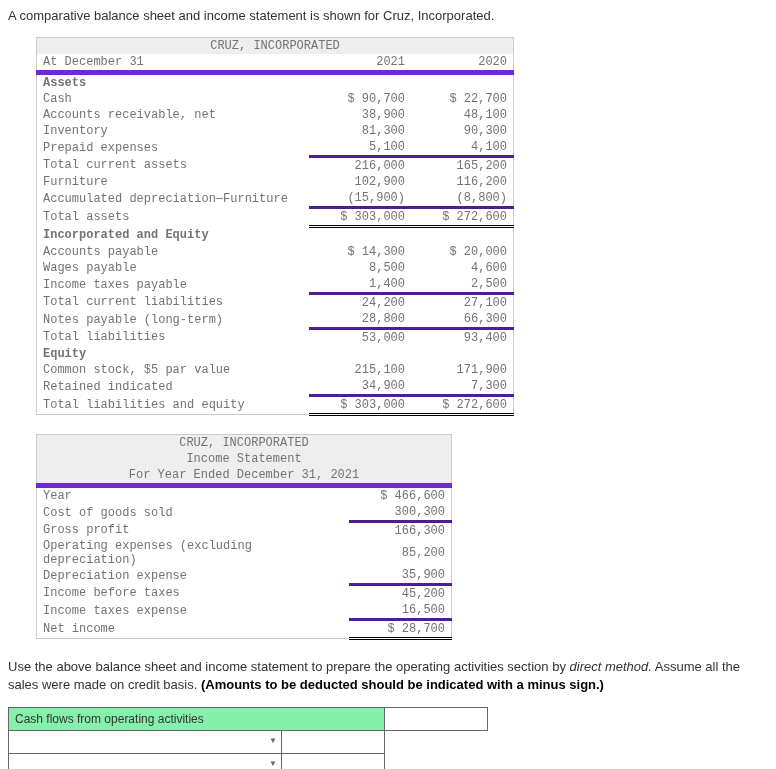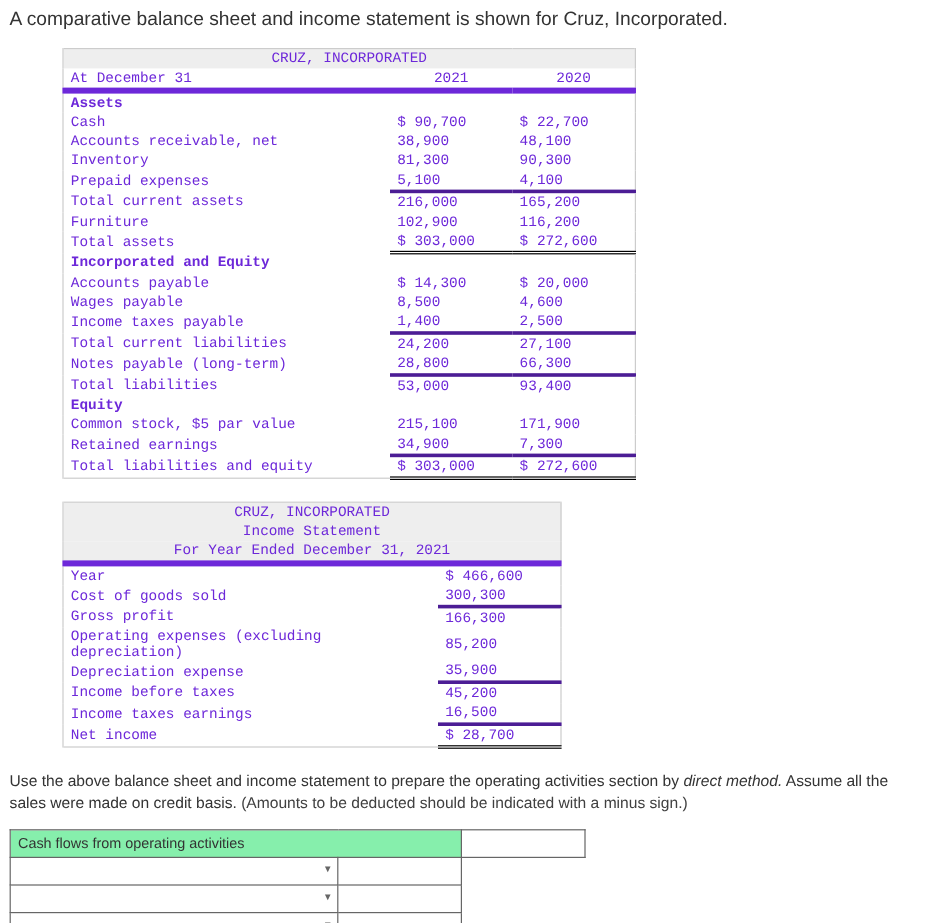--- a/index.html
+++ b/index.html
@@ -11,7 +11,7 @@
     width: 776px;
     box-sizing: border-box;
   }
-  .intro { font-size: 16px; margin-bottom: 14px; }
+  .intro { font-size: 13px; margin-bottom: 14px; }
   .fin-table {
     border-collapse: collapse;
     font-family: "Courier New", monospace;

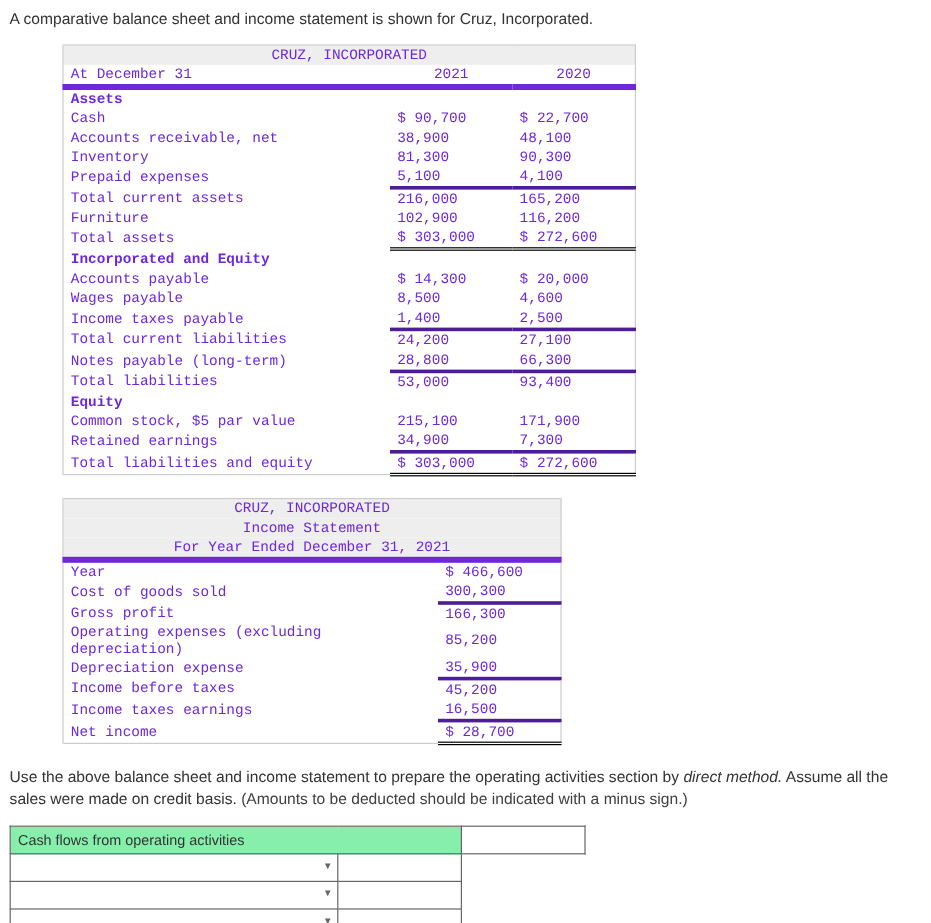--- a/index.html
+++ b/index.html
@@ -16,8 +16,8 @@
     border-collapse: collapse;
     font-family: "Courier New", monospace;
     font-size: 12px;
-    color: #6d28d9;
-    margin-left: 44px;
+    color: #737373;
+    margin-left: 28px;
     margin-bottom: 18px;
   }
   .fin-table td { padding: 0 6px; white-space: nowrap; height: 16px; vertical-align: middle;}

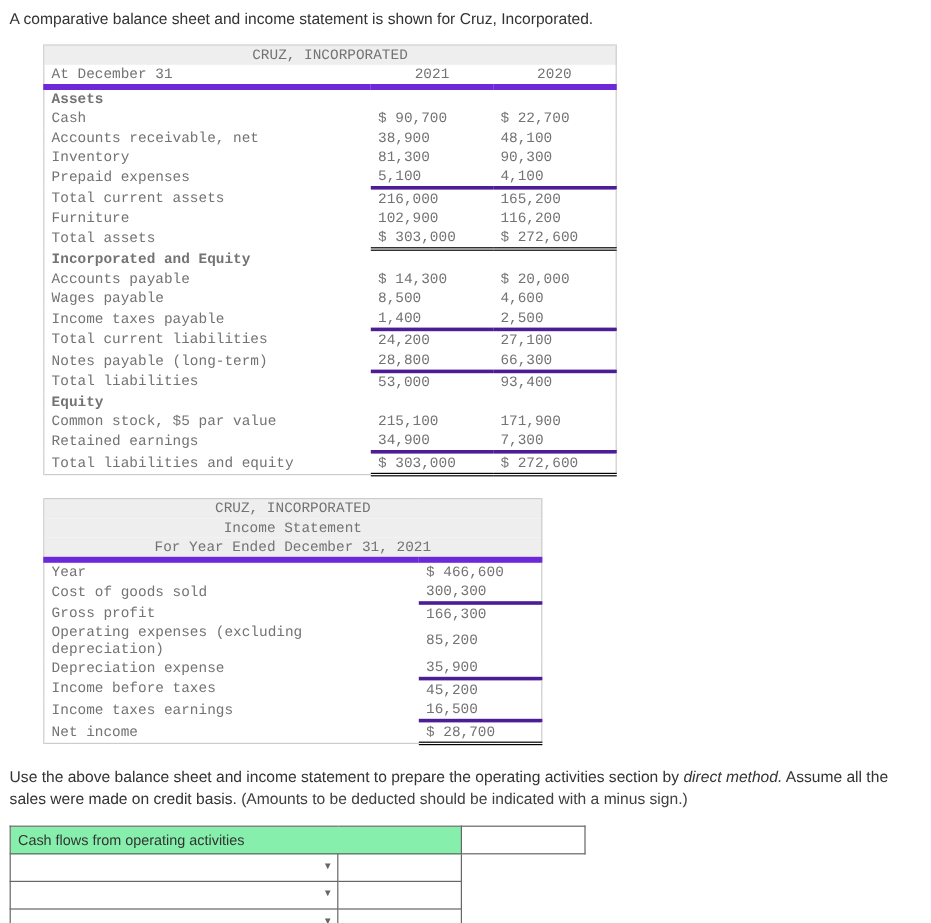--- a/index.html
+++ b/index.html
@@ -25,7 +25,7 @@
   .fin-table .num { text-align: left; width: 90px;}
   .fin-table .title-row td { text-align: center; background: #eeeeee; border-left:1px solid #ccc; border-right:1px solid #ccc;}
   .hdr-row td { border-bottom: 5px solid #6d28d9; }
-  .hdr-row .num { text-align:center;}
+  .hdr-row .num { text-align:right;}
   .section  { font-weight:bold;}
   .sub-bot td.num { border-bottom:3px solid #4c1d95;}
   .dbl-bot td.num { border-bottom: 3px double #000;}

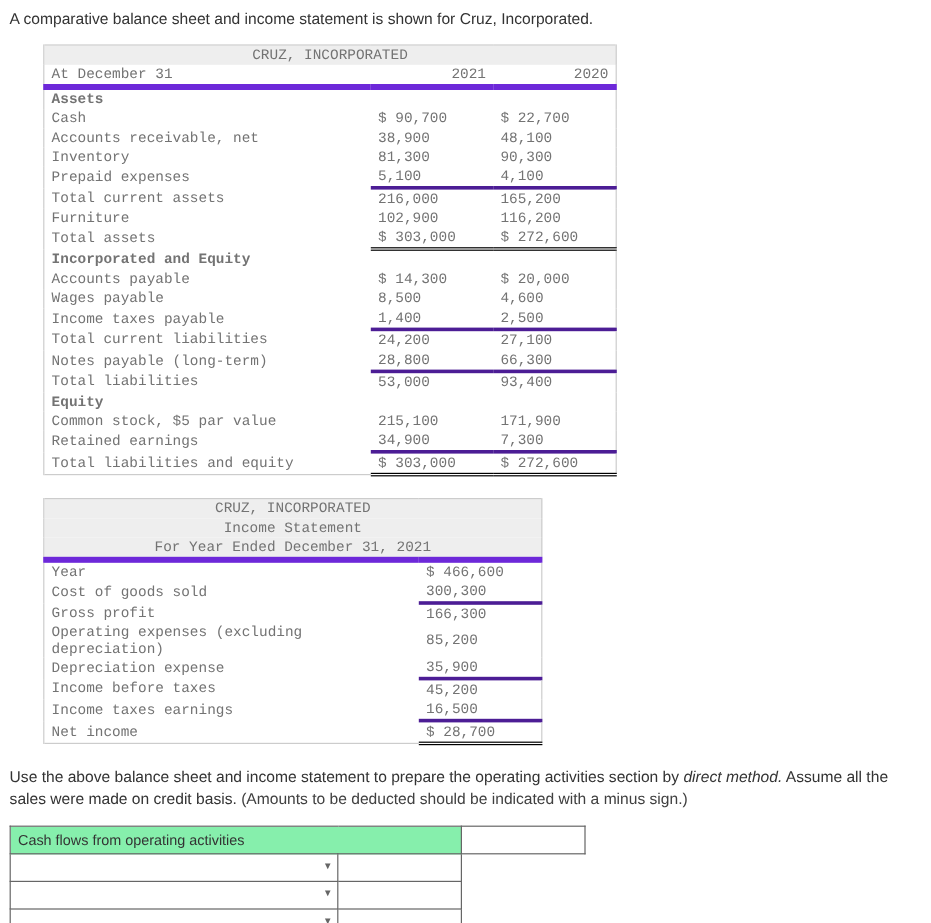--- a/index.html
+++ b/index.html
@@ -22,7 +22,7 @@
   }
   .fin-table td { padding: 0 6px; white-space: nowrap; height: 16px; vertical-align: middle;}
   .fin-table .label { width: 260px; white-space: normal;}
-  .fin-table .num { text-align: left; width: 90px;}
+  .fin-table .num { text-align: right; width: 90px;}
   .fin-table .title-row td { text-align: center; background: #eeeeee; border-left:1px solid #ccc; border-right:1px solid #ccc;}
   .hdr-row td { border-bottom: 5px solid #6d28d9; }
   .hdr-row .num { text-align:right;}

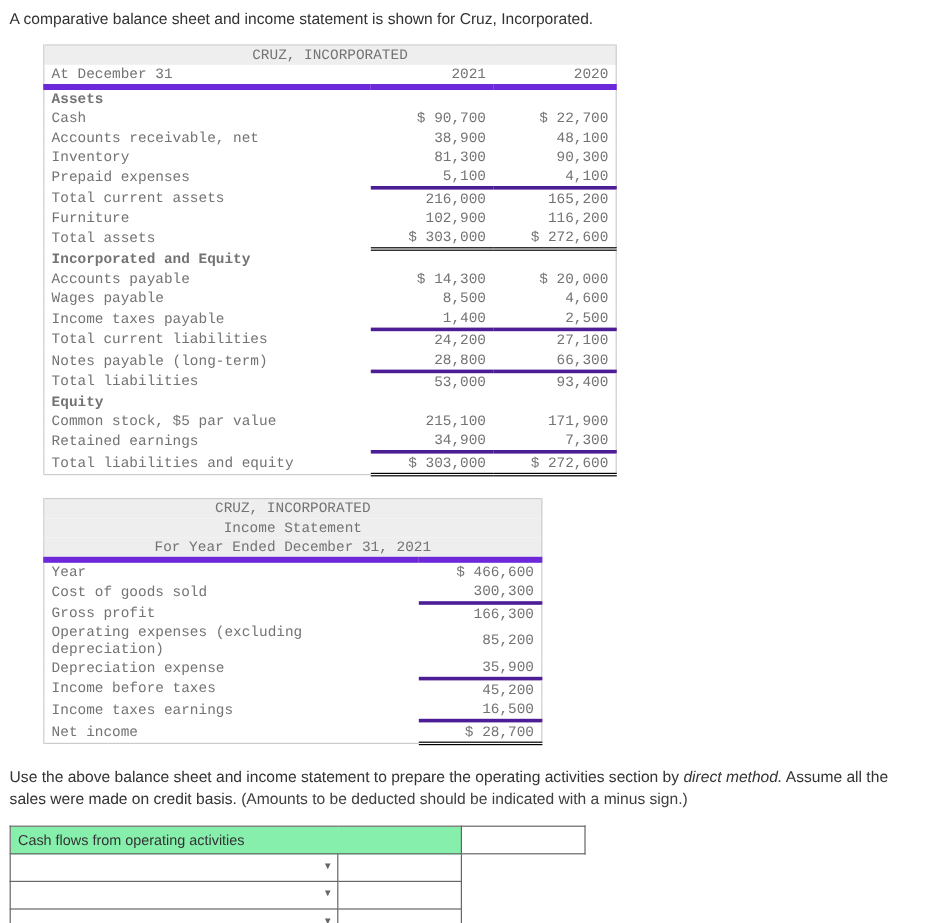--- a/index.html
+++ b/index.html
@@ -114,6 +114,11 @@
         <td class="num">102,900</td>
         <td class="num">116,200</td>
       </tr>
+  <tr class="group-side sub-bot">
+        <td class="label">Accumulated depreciation—Furniture</td>
+        <td class="num">(15,900)</td>
+        <td class="num">(8,800)</td>
+      </tr>
   <tr class="group-side dbl-bot">
         <td class="label">Total assets</td>
         <td class="num">$ 303,000</td>

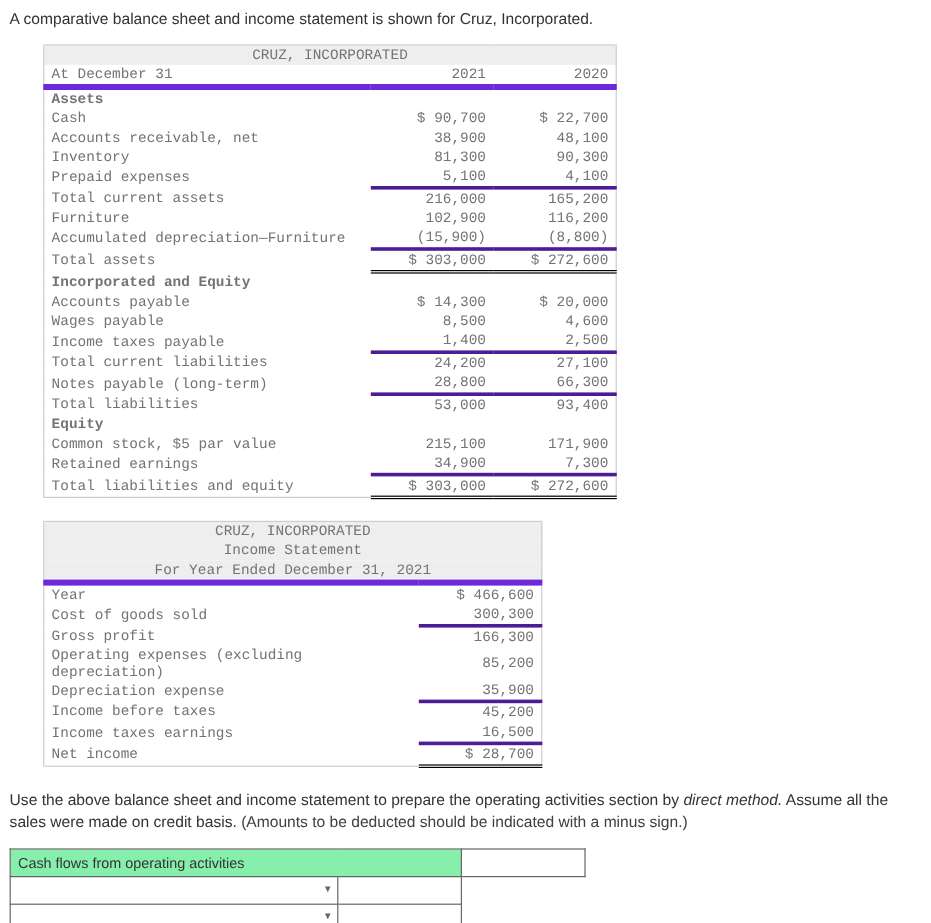--- a/index.html
+++ b/index.html
@@ -170,7 +170,7 @@
         <td class="num">171,900</td>
       </tr>
   <tr class="group-side sub-bot">
-        <td class="label">Retained earnings</td>
+        <td class="label">Retained indicated</td>
         <td class="num">34,900</td>
         <td class="num">7,300</td>
       </tr>

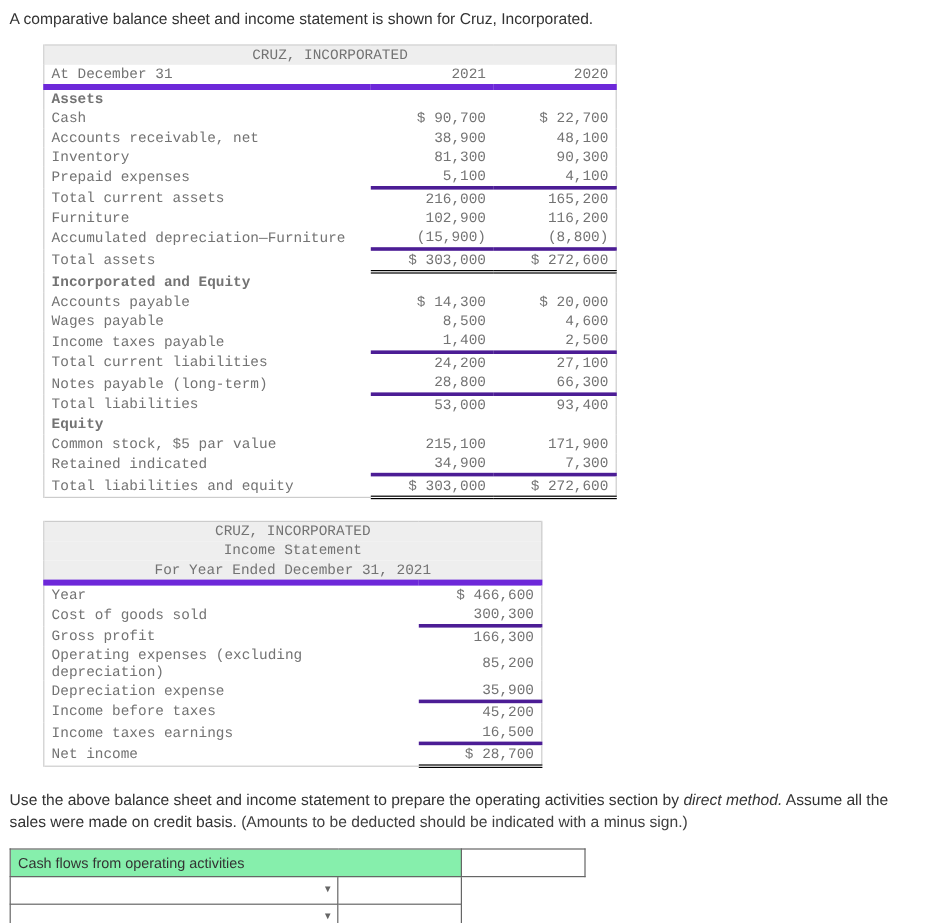--- a/index.html
+++ b/index.html
@@ -218,7 +218,7 @@
         <td class="num">45,200</td>
       </tr>
   <tr class="group-side sub-bot">
-        <td class="label">Income taxes earnings</td>
+        <td class="label">Income taxes expense</td>
         <td class="num">16,500</td>
       </tr>
   <tr class="group-side dbl-bot">

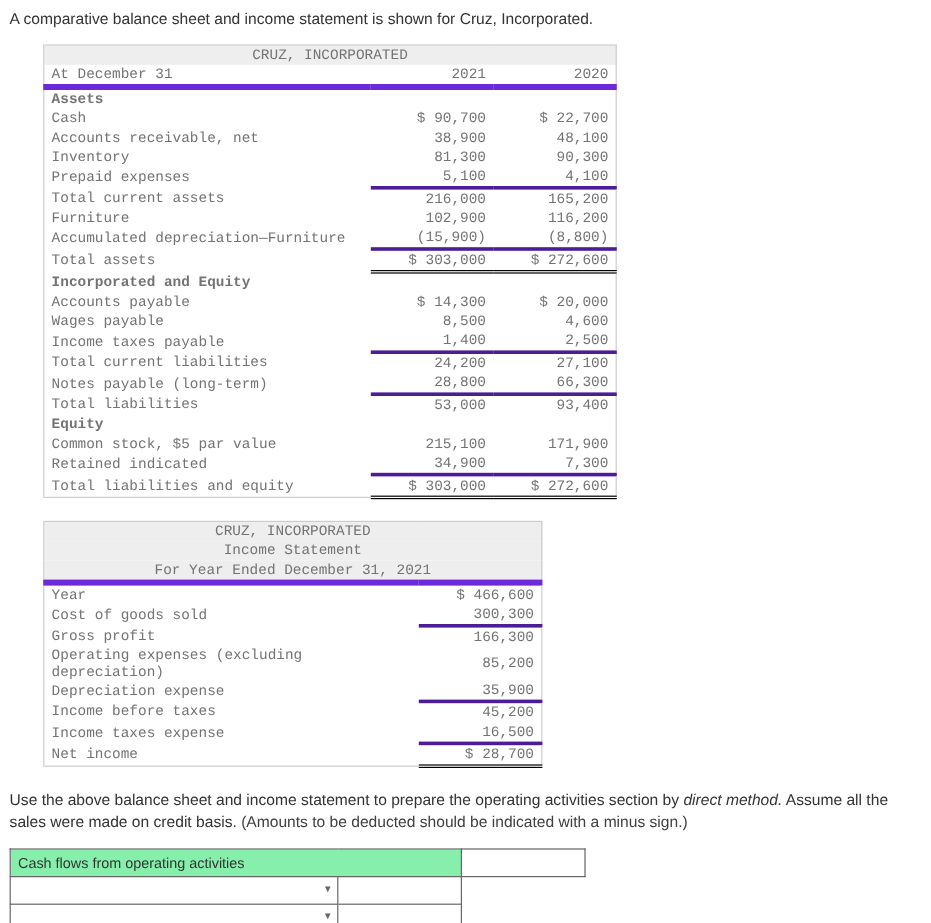--- a/index.html
+++ b/index.html
@@ -34,7 +34,7 @@
   .group-box { border:1px solid #ccc; padding:0;}
   .instructions { font-size:13px; margin: 18px 0 14px 0; line-height:1.35;}
   .instructions em { font-style: italic;}
-  .instructions .red { color:#404040; font-weight:normal;}
+  .instructions .red { color:#000000; font-weight:bold;}
   .answer-table {
     border-collapse: collapse;
     font-family: Arial, Helvetica, sans-serif;

